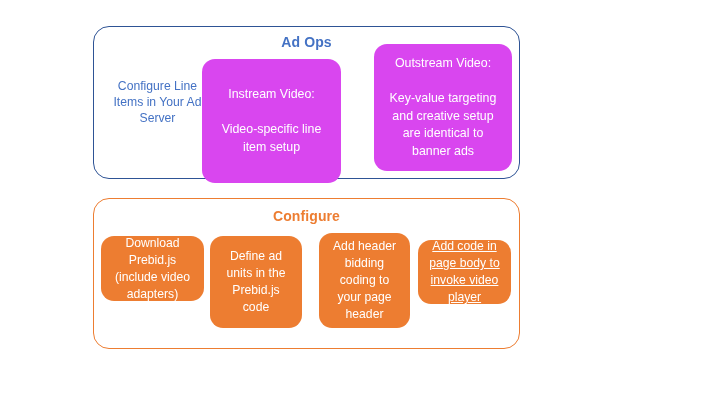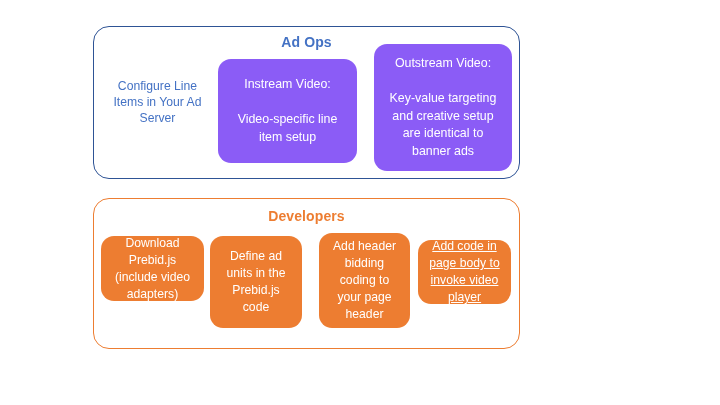--- a/index.html
+++ b/index.html
@@ -82,7 +82,7 @@
     white-space: pre-line;
   }
   .card.blue {
-    background: #8b5cf6;
+    background: #d946ef;
     font-size: 12.4px;
     line-height: 17.5px;
     padding: 4px 8px;

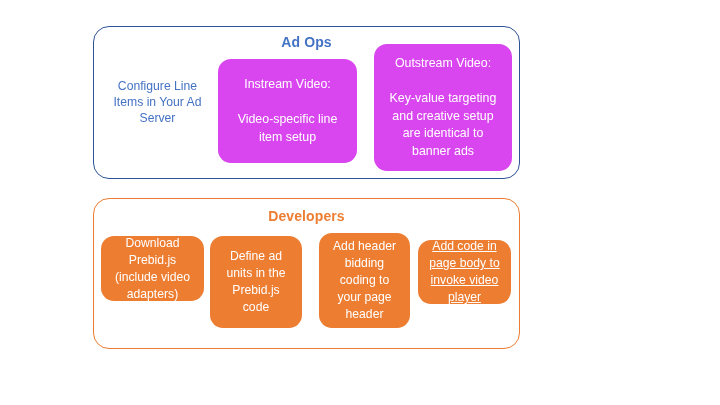--- a/index.html
+++ b/index.html
@@ -106,7 +106,7 @@
 Items in Your Ad
 Server</div>
 
-    <div class="card blue" style="left: 124px; top: 32px; width: 139px; height: 104px;">Instream Video:
+    <div class="card blue" style="left: 108px; top: 32px; width: 139px; height: 124px;">Instream Video:
 
 Video-specific line
 item setup</div>

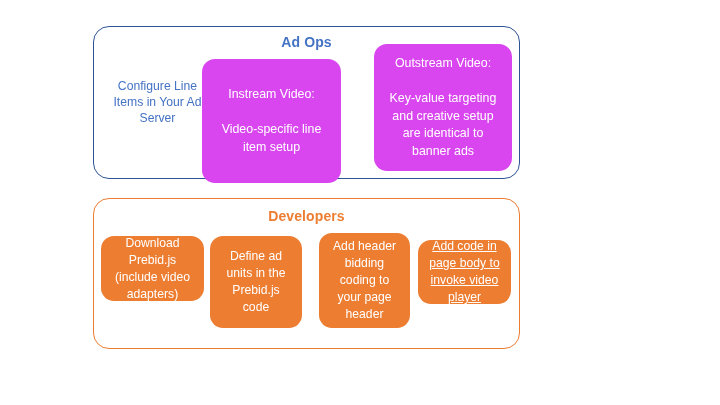--- a/index.html
+++ b/index.html
@@ -120,7 +120,7 @@
   </div>
 
   <div class="group devs">
-    <div class="group-title">Developers</div>
+    <div class="group-title">Configure</div>
 
     <div class="card orange" style="left: 7px; top: 37px; width: 103px; height: 65px;">Download
 Prebid.js

